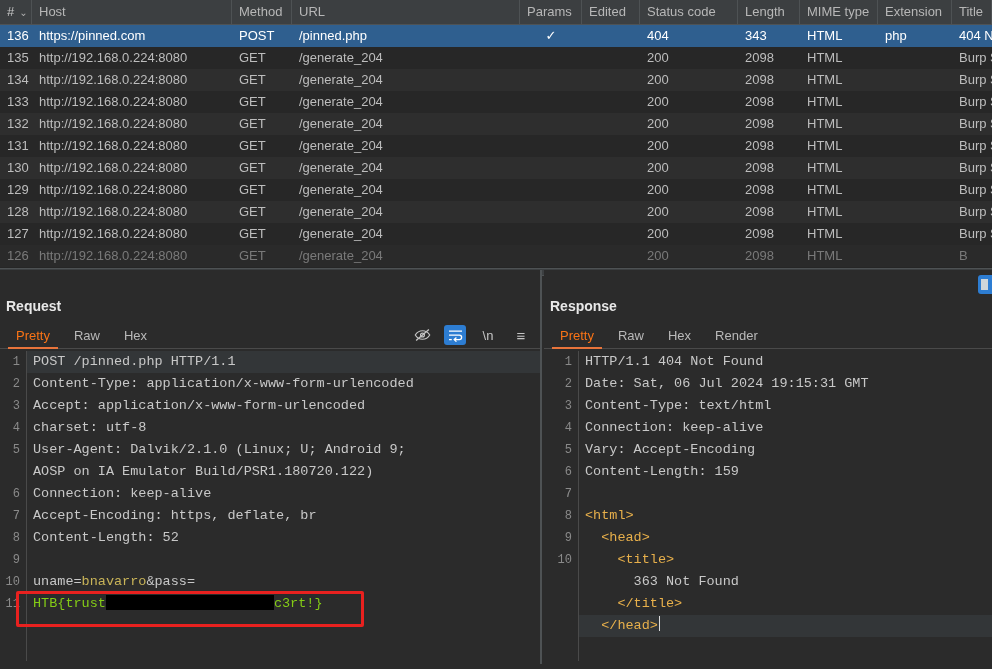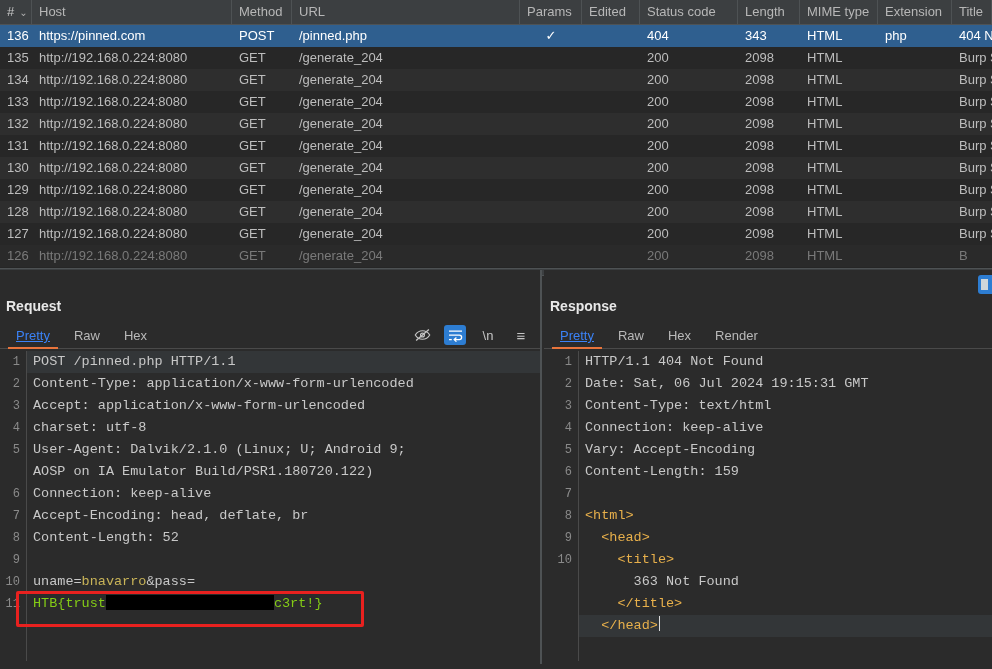--- a/index.html
+++ b/index.html
@@ -55,7 +55,7 @@
   .tabbar { position: relative; display: flex; align-items: flex-end; height: 26px;
             margin-top: 4px; border-bottom: 1px solid #4a4a4a; padding-left: 4px; }
   .tab { color: #b9b9b9; font-size: 13px; padding: 0 12px 5px 12px; position: relative; }
-  .tab.active { color: #3b82f6; text-decoration: underline; }
+  .tab.active { color: #f97316; }
   .tab.active::after { content: ""; position: absolute; left: 4px; right: 4px; bottom: -1px;
                        height: 2px; background: #e8743b; }
   .tools { position: absolute; right: 8px; bottom: 3px; display: flex; align-items: center; gap: 11px; }

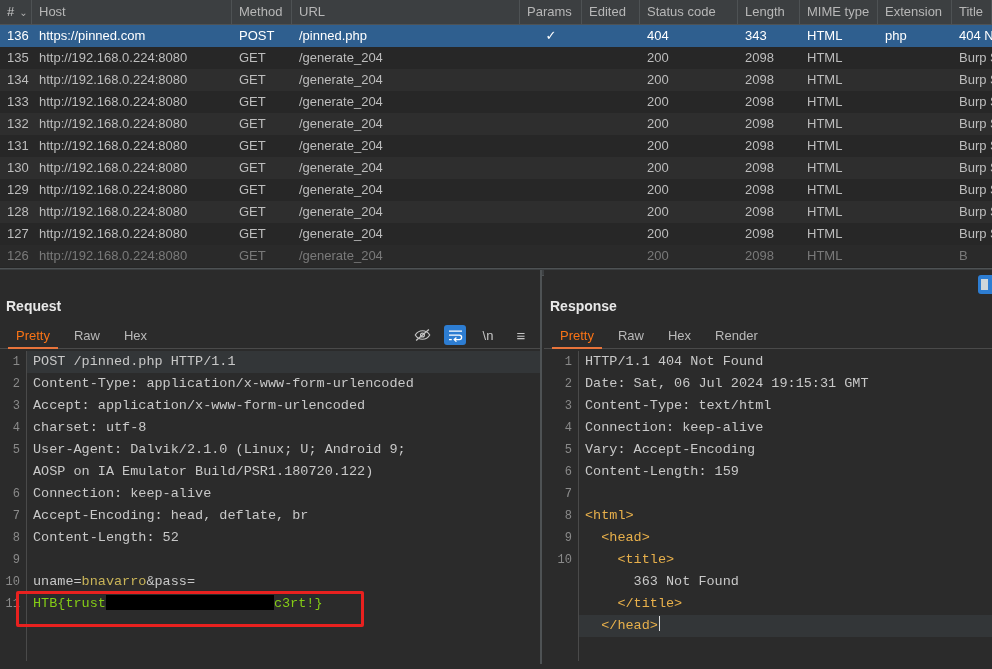--- a/index.html
+++ b/index.html
@@ -321,7 +321,7 @@
             <div class="ln">User-Agent: Dalvik/2.1.0 (Linux; U; Android 9;</div>
             <div class="ln">AOSP on IA Emulator Build/PSR1.180720.122)</div>
             <div class="ln">Connection: keep-alive</div>
-            <div class="ln">Accept-Encoding: head, deflate, br</div>
+            <div class="ln">Accept-Encoding: https, deflate, br</div>
             <div class="ln">Content-Length: 52</div>
             <div class="ln"></div>
             <div class="ln"><span>uname=</span><span class="tk-param">bnavarro</span><span>&amp;pass=</span></div>

